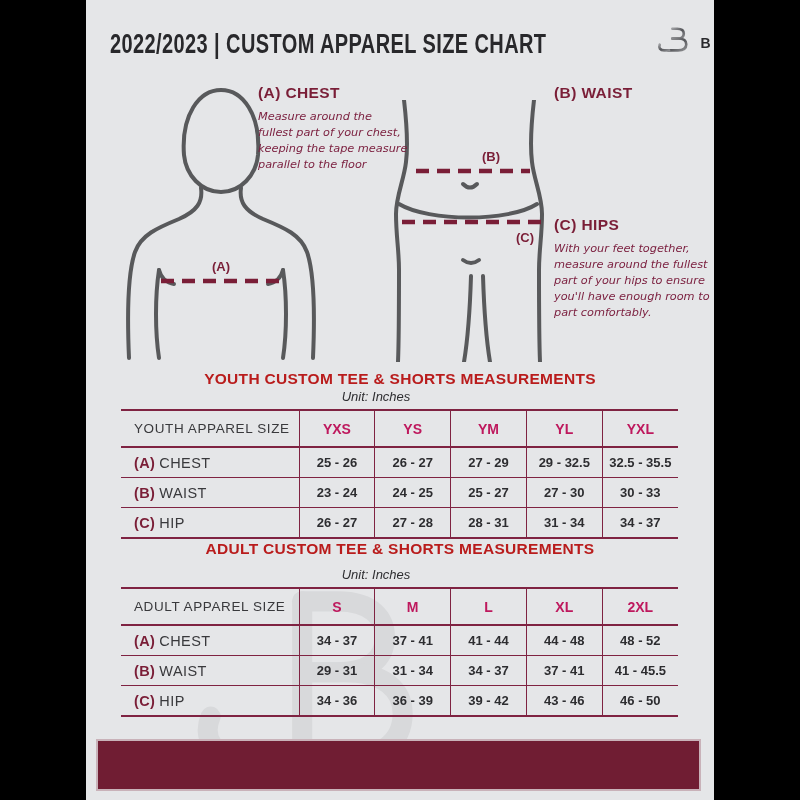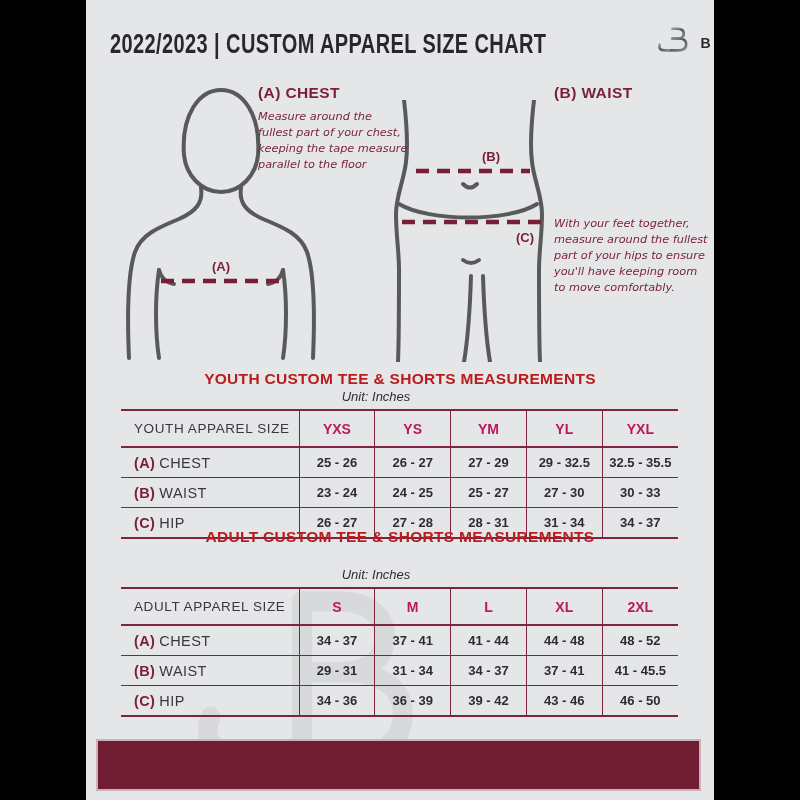--- a/index.html
+++ b/index.html
@@ -164,6 +164,7 @@
     <p class="measure-heading">(B) WAIST</p>
   </div>
   <div class="measure-block mb-hips">
+    <p class="measure-heading">(C) HIPS</p>
     <p class="measure-text">With your feet together, measure around the fullest part of your hips to ensure you'll have keeping room to move comfortably.</p>
   </div>
 

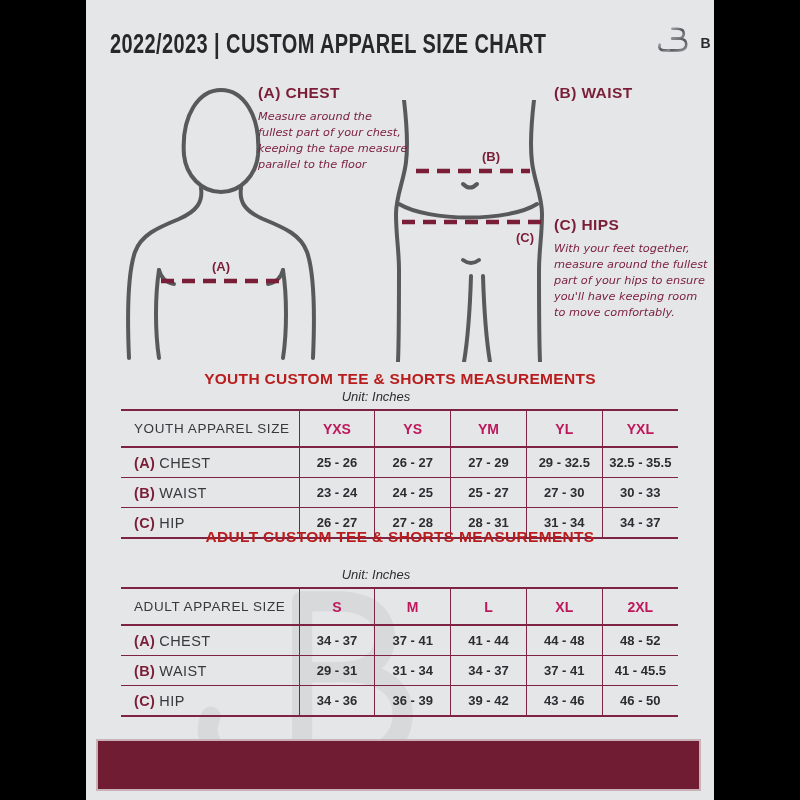--- a/index.html
+++ b/index.html
@@ -165,7 +165,7 @@
   </div>
   <div class="measure-block mb-hips">
     <p class="measure-heading">(C) HIPS</p>
-    <p class="measure-text">With your feet together, measure around the fullest part of your hips to ensure you'll have keeping room to move comfortably.</p>
+    <p class="measure-text">With your feet together, measure around the fullest part of your hips to ensure you'll have enough room to part comfortably.</p>
   </div>
 
   <div class="section-title" style="top:370px">YOUTH CUSTOM TEE &amp; SHORTS MEASUREMENTS</div>

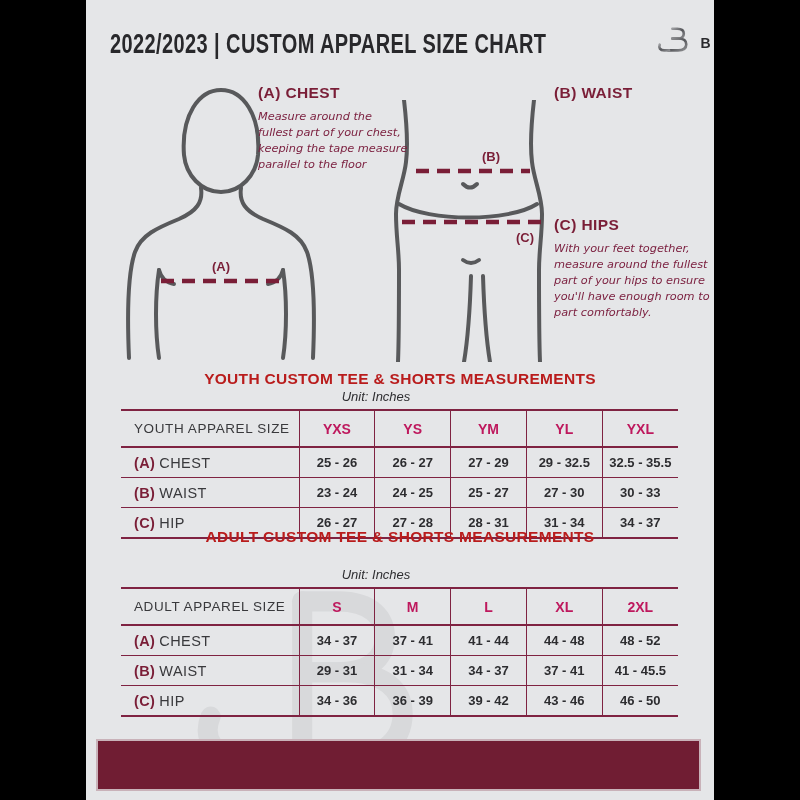--- a/index.html
+++ b/index.html
@@ -218,7 +218,7 @@
     </tbody>
   </table>
 
-  <div class="section-title" style="top:528px">ADULT CUSTOM TEE &amp; SHORTS MEASUREMENTS</div>
+  <div class="section-title" style="top:540px">ADULT CUSTOM TEE &amp; SHORTS MEASUREMENTS</div>
   <div class="unit-line" style="top:567px">Unit: Inches</div>
 
   <table class="size-table" style="top:587px">

